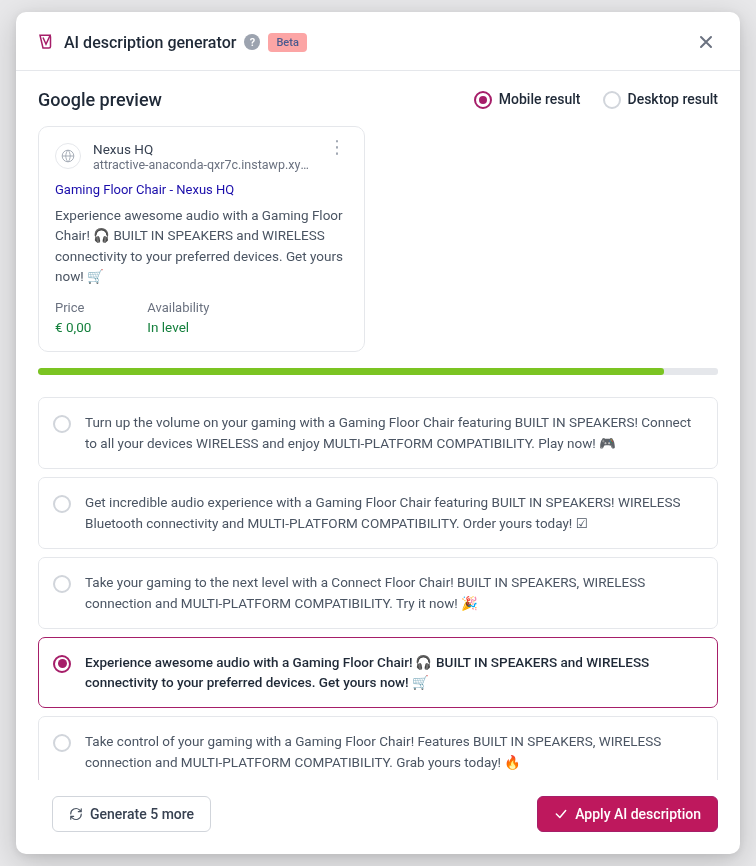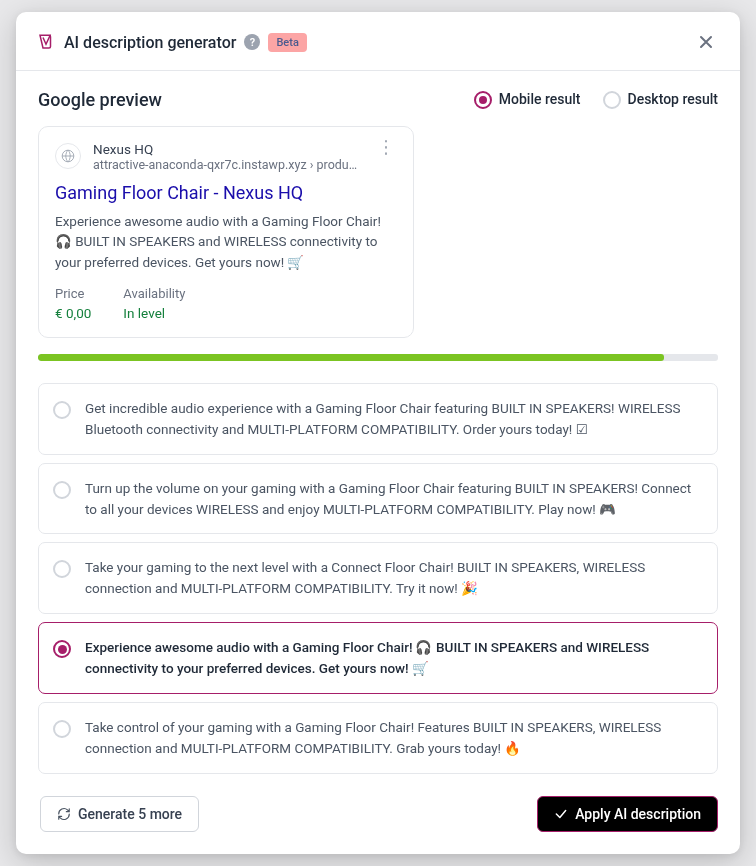--- a/index.html
+++ b/index.html
@@ -122,7 +122,7 @@
   color: #1f2937;
 }
 .serp-card {
-  width: 376px;
+  width: 327px;
   border: 1px solid #e5e7eb;
   border-radius: 10px;
   padding: 14px 16px 16px 16px;

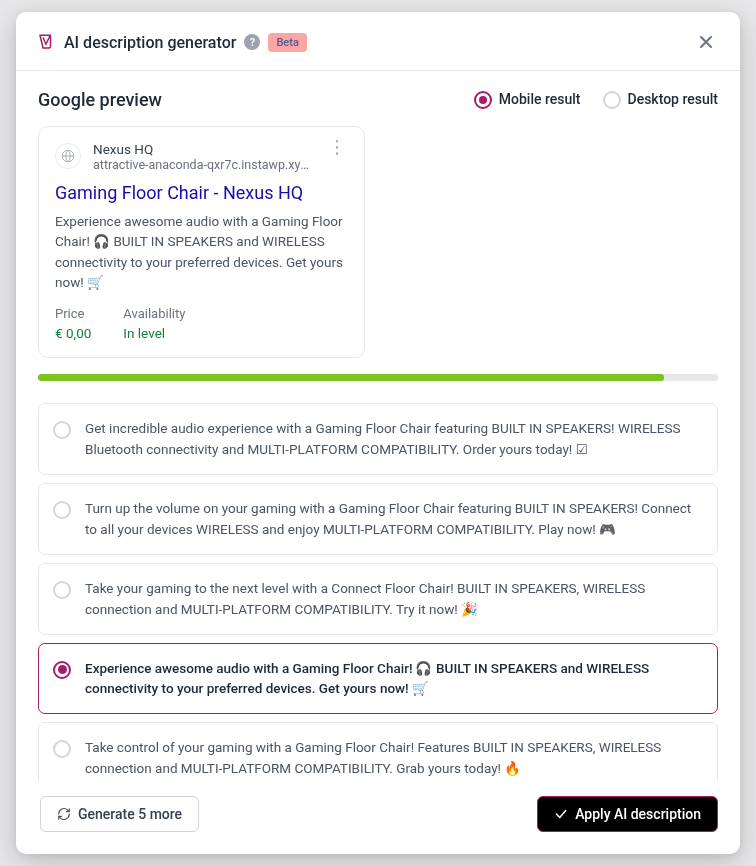--- a/index.html
+++ b/index.html
@@ -164,7 +164,7 @@
 }
 .serp-title {
   color: #1a0dab;
-  font-size: 18px;
+  font-size: 13px;
   font-weight: 400;
   margin-top: 10px;
 }

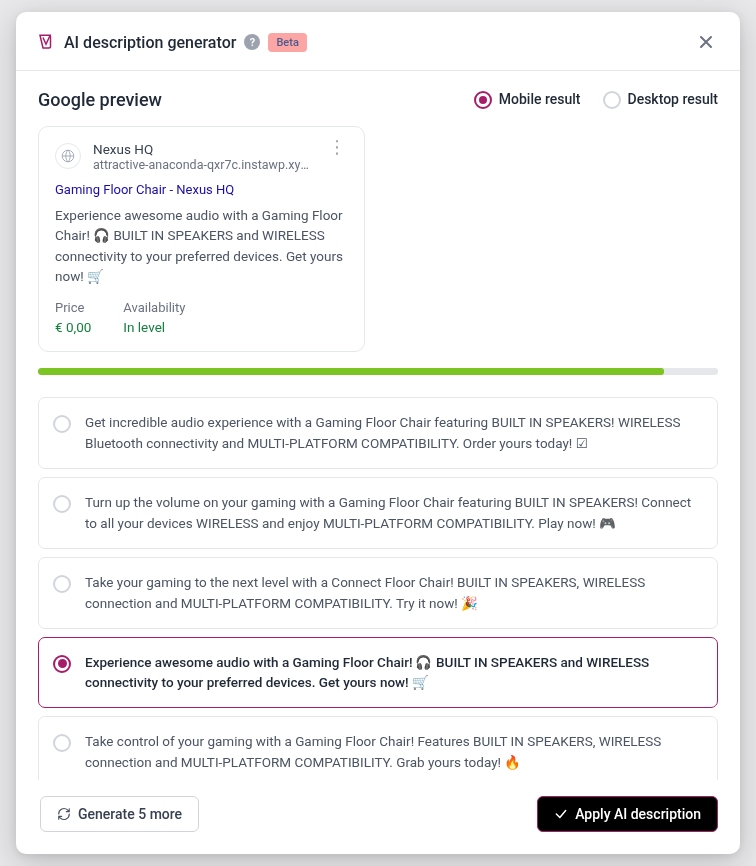--- a/index.html
+++ b/index.html
@@ -176,7 +176,7 @@
 }
 .serp-grid {
   display: flex;
-  gap: 32px;
+  gap: 56px;
   margin-top: 14px;
   align-items: flex-end;
 }

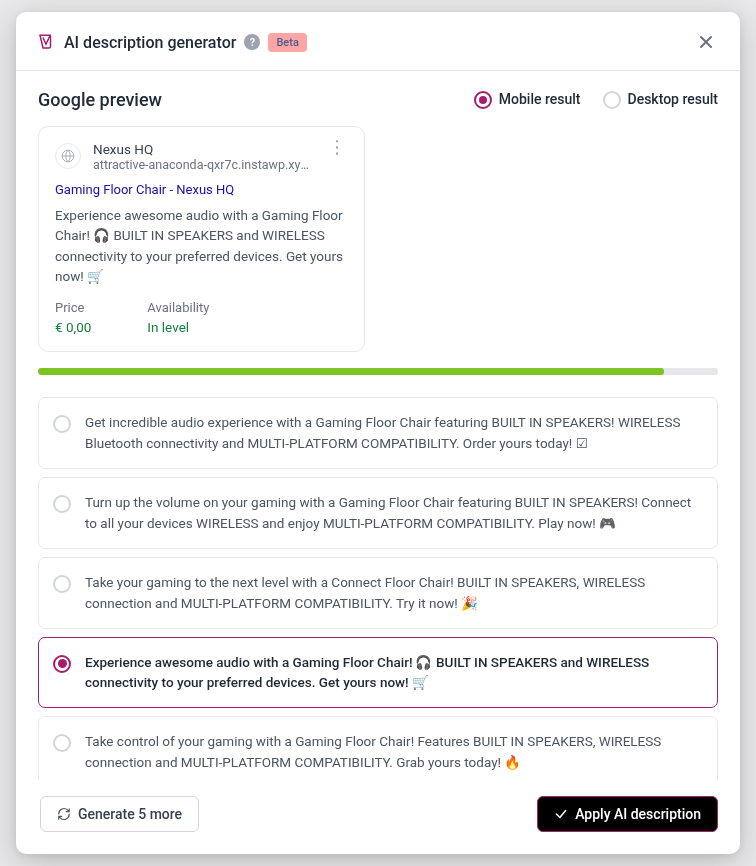--- a/index.html
+++ b/index.html
@@ -362,11 +362,11 @@
     <div class="options">
       <div class="option">
         <span class="opt-radio"></span>
-        <span class="opt-text">Get incredible audio experience with a Gaming Floor Chair featuring BUILT IN SPEAKERS! WIRELESS Bluetooth connectivity and MULTI-PLATFORM COMPATIBILITY. Order yours today! ☑</span>
+        <span class="opt-text">Turn up the volume on your gaming with a Gaming Floor Chair featuring BUILT IN SPEAKERS! Connect to all your devices WIRELESS and enjoy MULTI-PLATFORM COMPATIBILITY. Play now! 🎮</span>
       </div>
       <div class="option">
         <span class="opt-radio"></span>
-        <span class="opt-text">Turn up the volume on your gaming with a Gaming Floor Chair featuring BUILT IN SPEAKERS! Connect to all your devices WIRELESS and enjoy MULTI-PLATFORM COMPATIBILITY. Play now! 🎮</span>
+        <span class="opt-text">Get incredible audio experience with a Gaming Floor Chair featuring BUILT IN SPEAKERS! WIRELESS Bluetooth connectivity and MULTI-PLATFORM COMPATIBILITY. Order yours today! ☑</span>
       </div>
       <div class="option">
         <span class="opt-radio"></span>

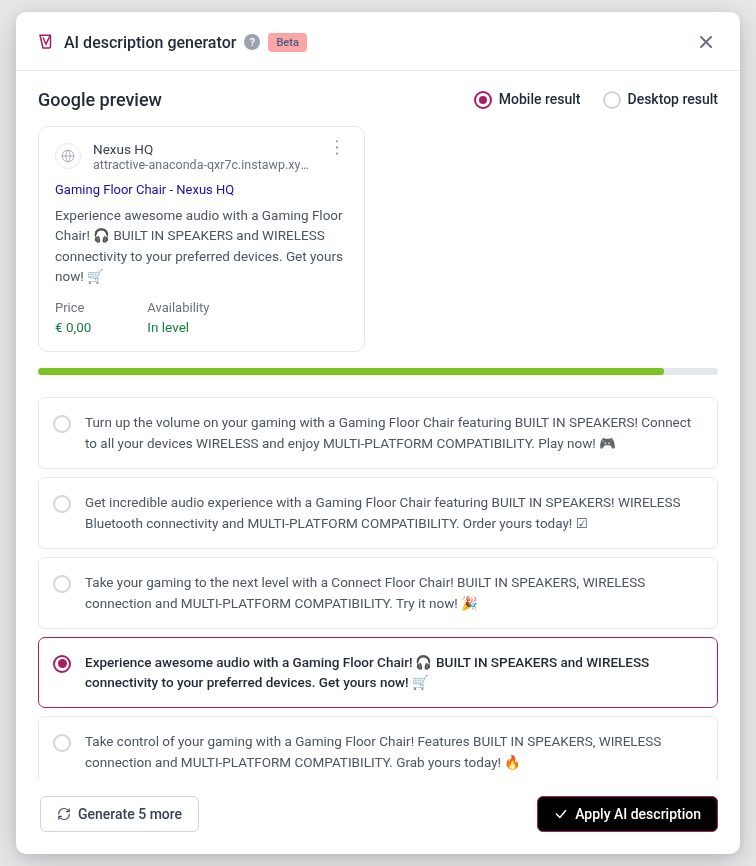--- a/index.html
+++ b/index.html
@@ -259,7 +259,7 @@
   display: flex;
   justify-content: space-between;
   align-items: center;
-  padding: 16px 22px 22px 24px;
+  padding: 16px 22px 22px 36px;
   margin-top: auto;
 }
 .btn {

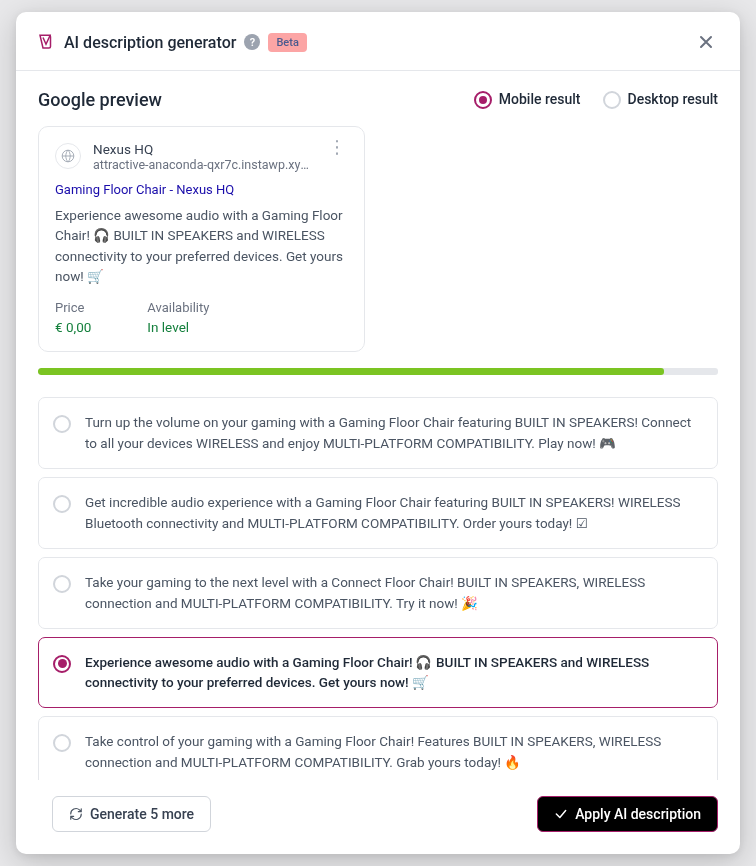--- a/index.html
+++ b/index.html
@@ -278,7 +278,7 @@
   color: #374151;
 }
 .btn-primary {
-  background: #000000;
+  background: #be185d;
   border: 1px solid #a61e69;
   color: #fff;
 }

